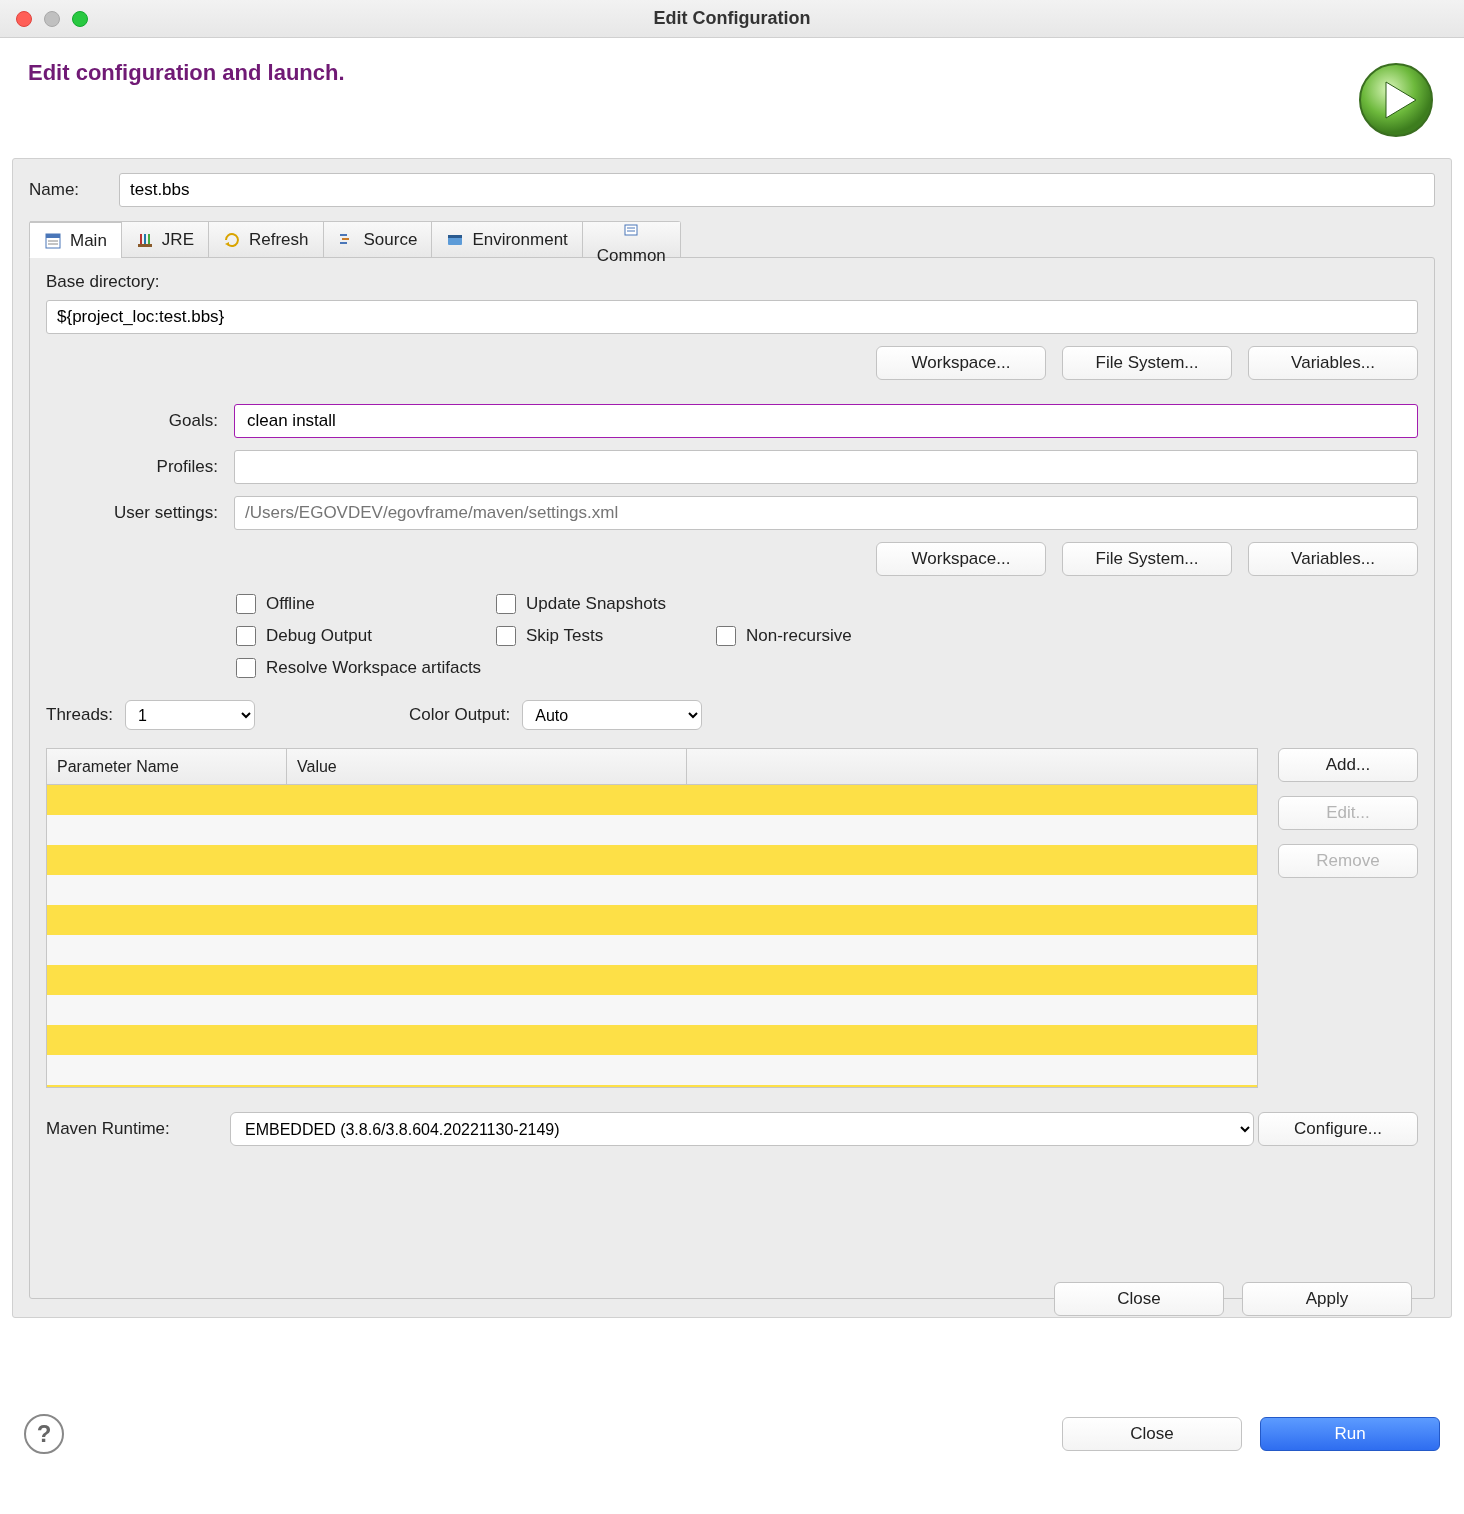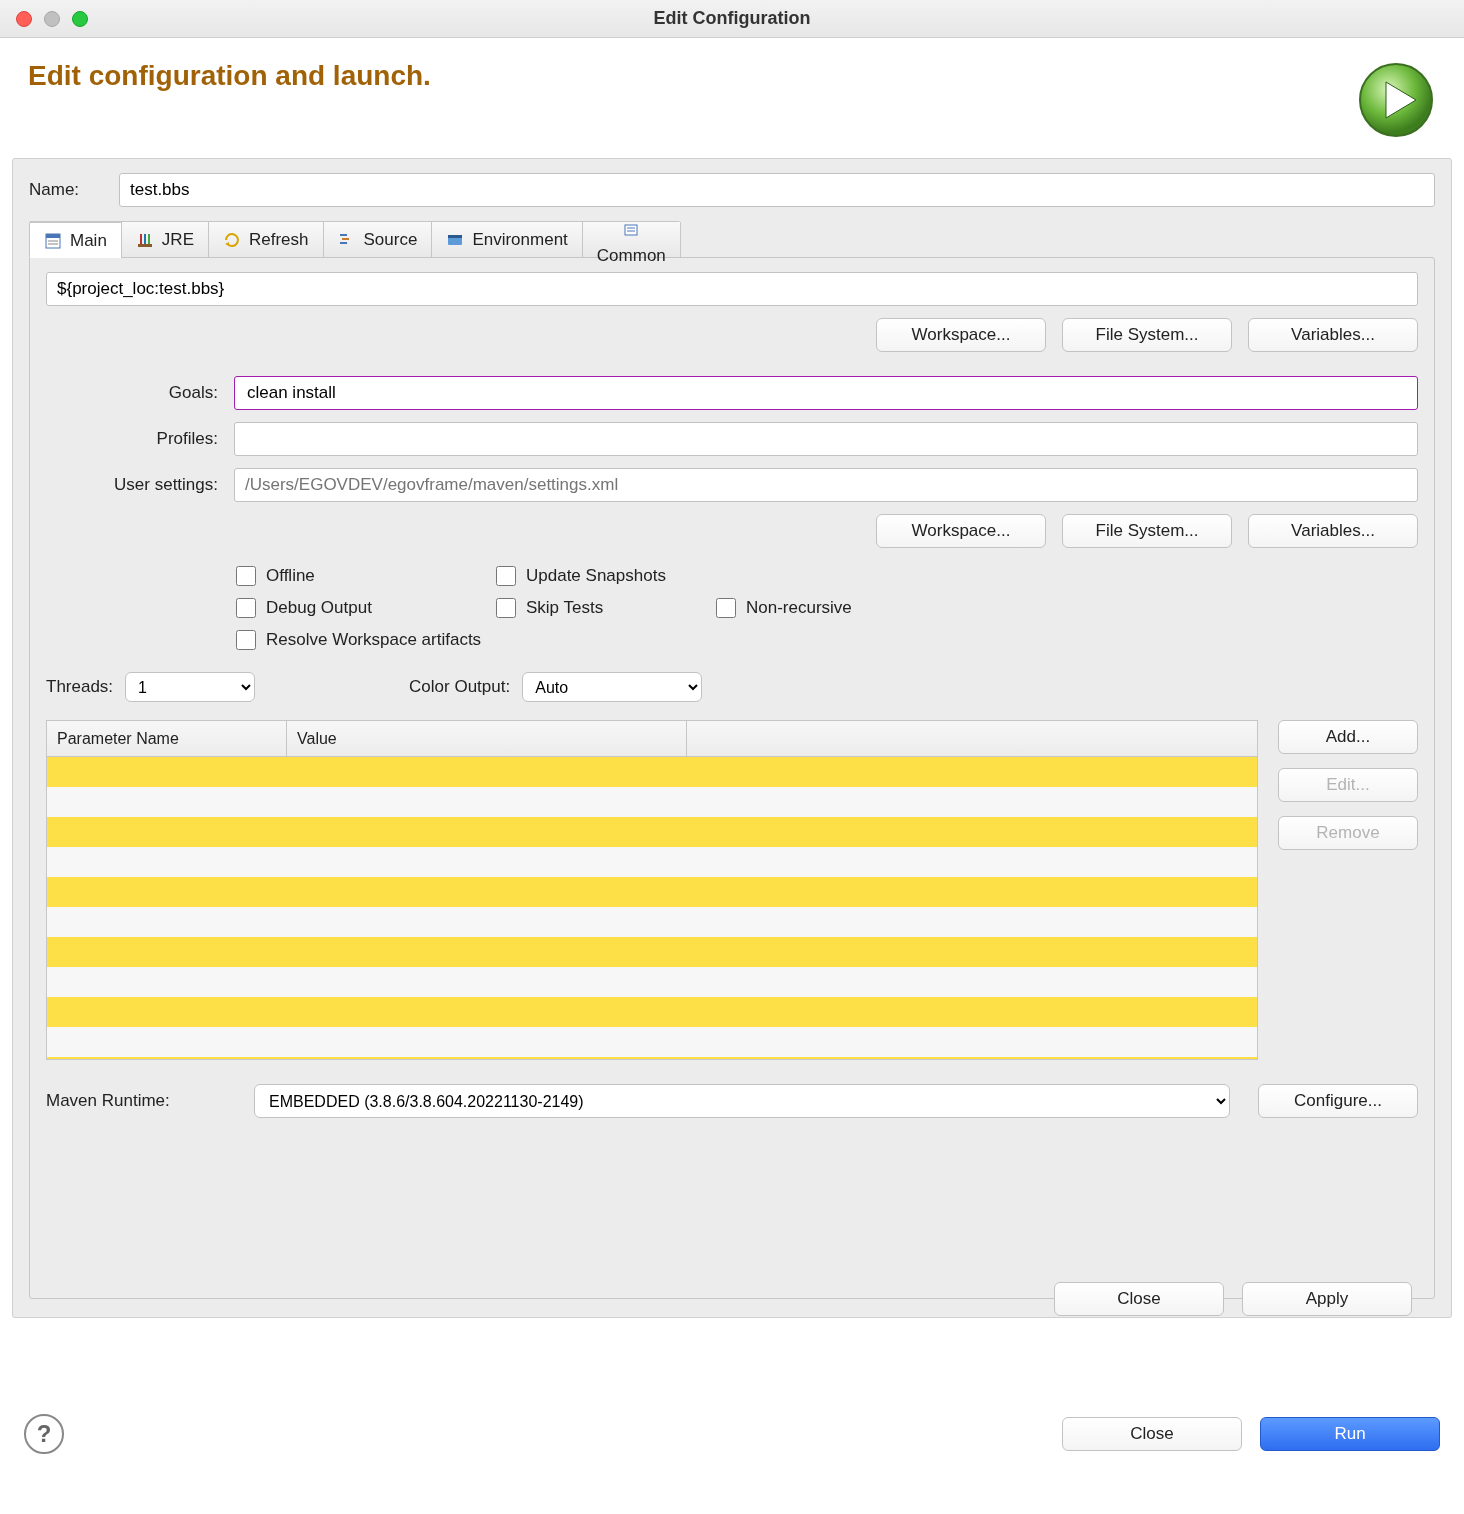--- a/index.html
+++ b/index.html
@@ -17,7 +17,7 @@
   .titlebar .title { position:absolute; left:50%; transform:translateX(-50%); font-weight:600; font-size:18px; color:#333; }
   
   .header { padding:22px 28px 18px 28px; display:flex; align-items:flex-start; justify-content:space-between; }
-  .header h1 { font-size:28px; font-weight:700; color:#a16207; }
+  .header h1 { font-size:22px; font-weight:700; color:#701a75; }
   .runicon { width:80px; height:80px; }
   
   .panel {

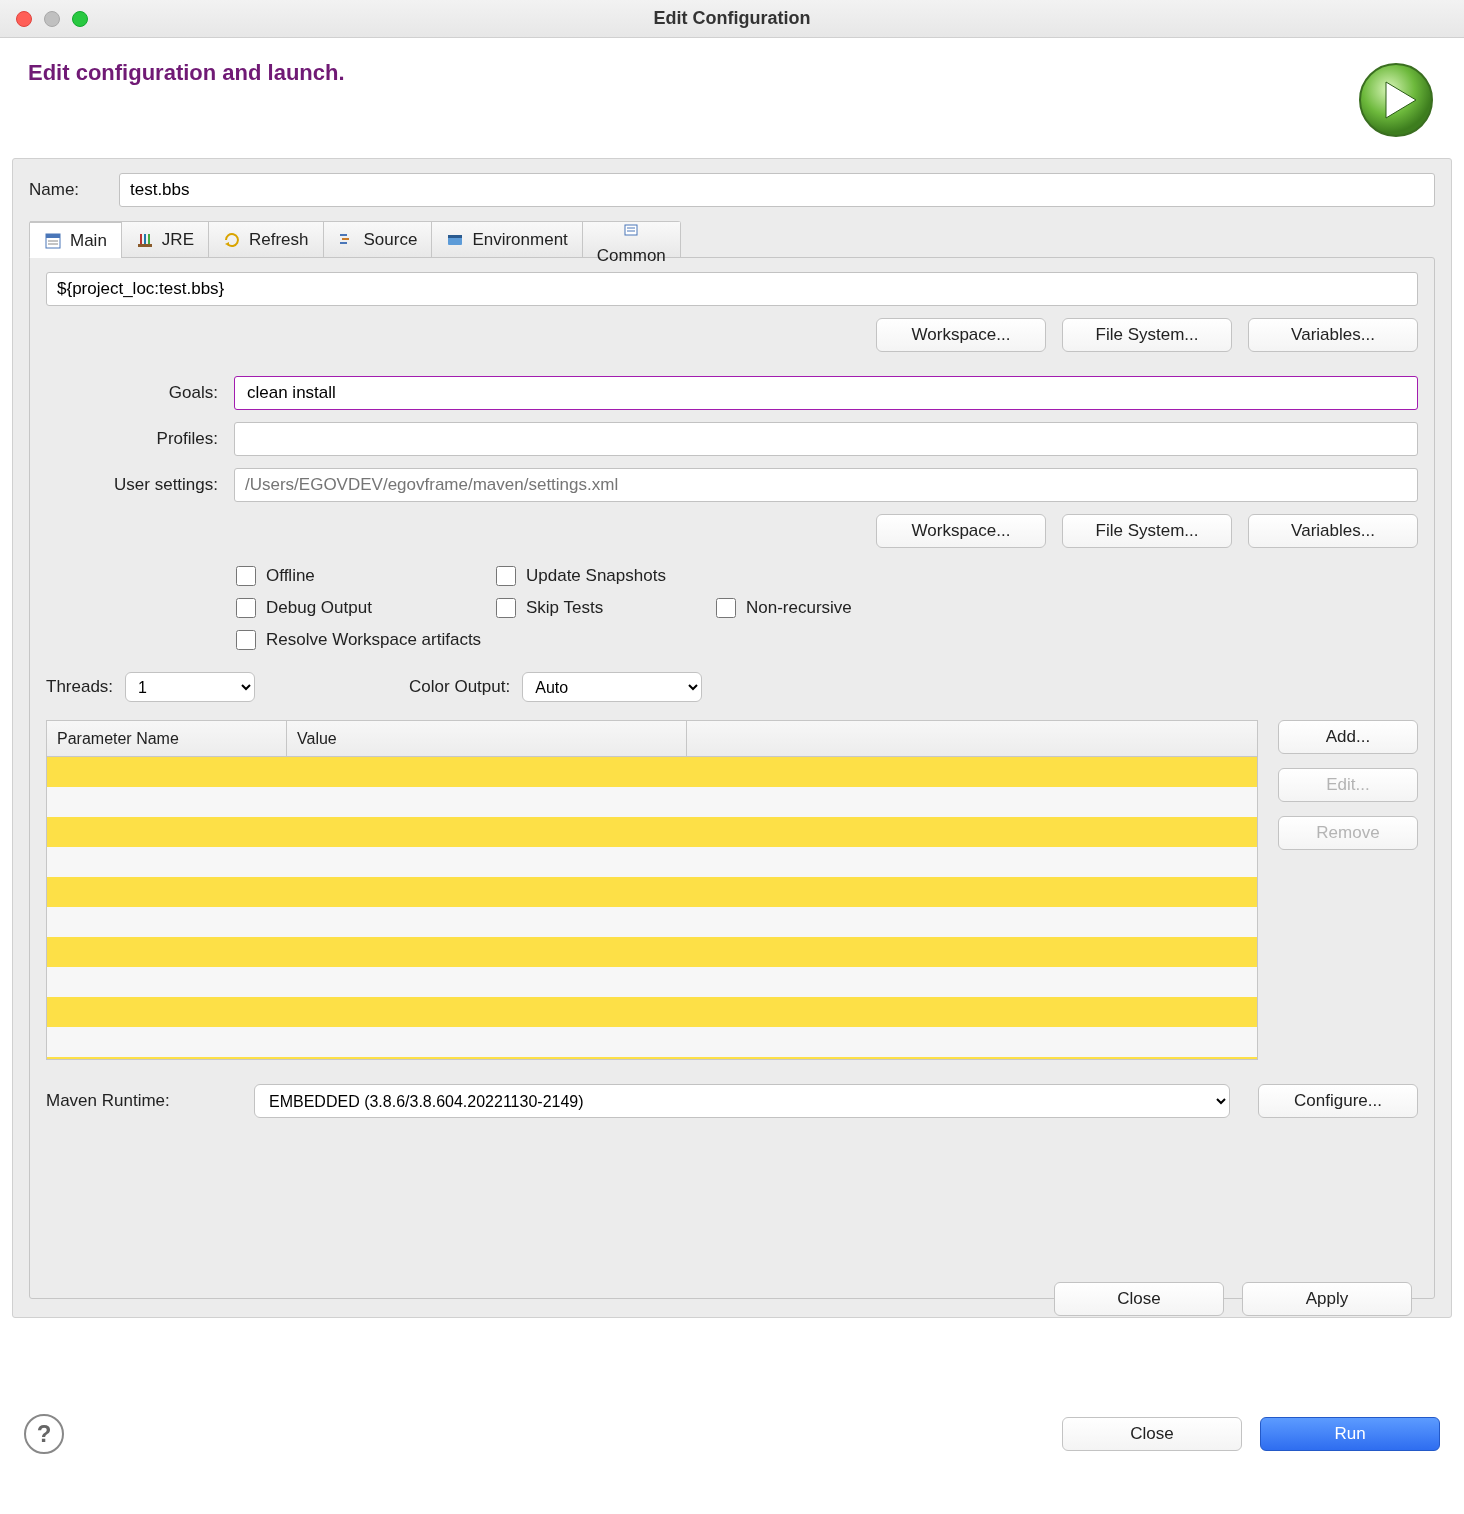--- a/index.html
+++ b/index.html
@@ -176,6 +176,7 @@
 
   <div class="tabbody-wrap" style="height:1042px;">
     
+    <div class="section-label">Base directory:</div>
     <input class="text" type="text" style="width: 100%;" value="${project_loc:test.bbs}">
     <div class="buttonsrow">
       <button class="btn">Workspace...</button>

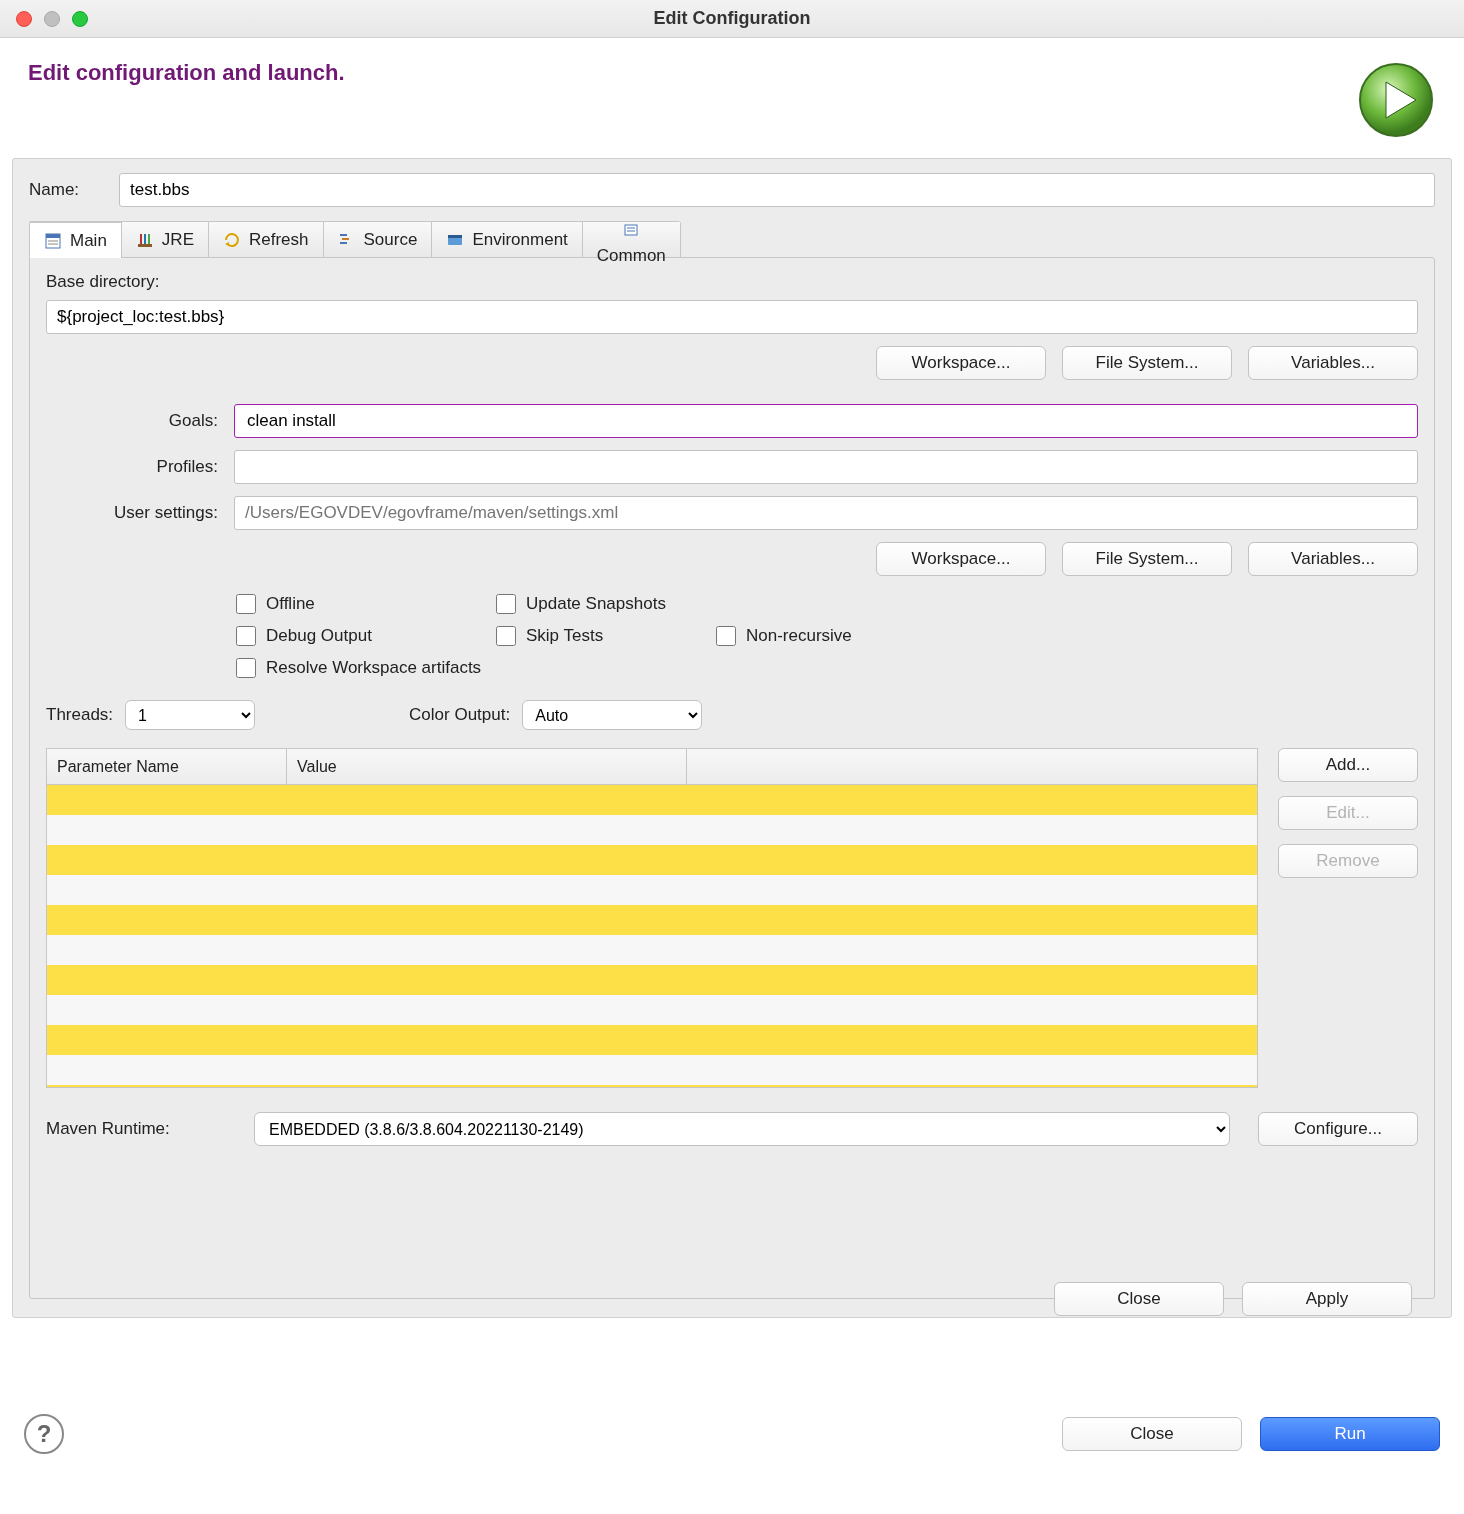--- a/index.html
+++ b/index.html
@@ -67,7 +67,7 @@
   .datatable .body .r{height:30px; display:flex;}
   .datatable .body .r:nth-child(even){background:#f7f7f7;}
   .tablebtns{ display:flex; flex-direction:column; gap:14px; width:140px;}
-  .maven-row{ display:flex; align-items:center; gap:28px; margin-top:24px;}
+  .maven-row{ display:flex; align-items:center; gap:4px; margin-top:24px;}
   .maven-row .lbl{width:180px; font-size:17px;}
   select.wide{ flex:1; height:34px; border:1px solid #c2c2c2; border-radius:6px; padding:0 10px; font-size:16px; background:#fff;}
   

